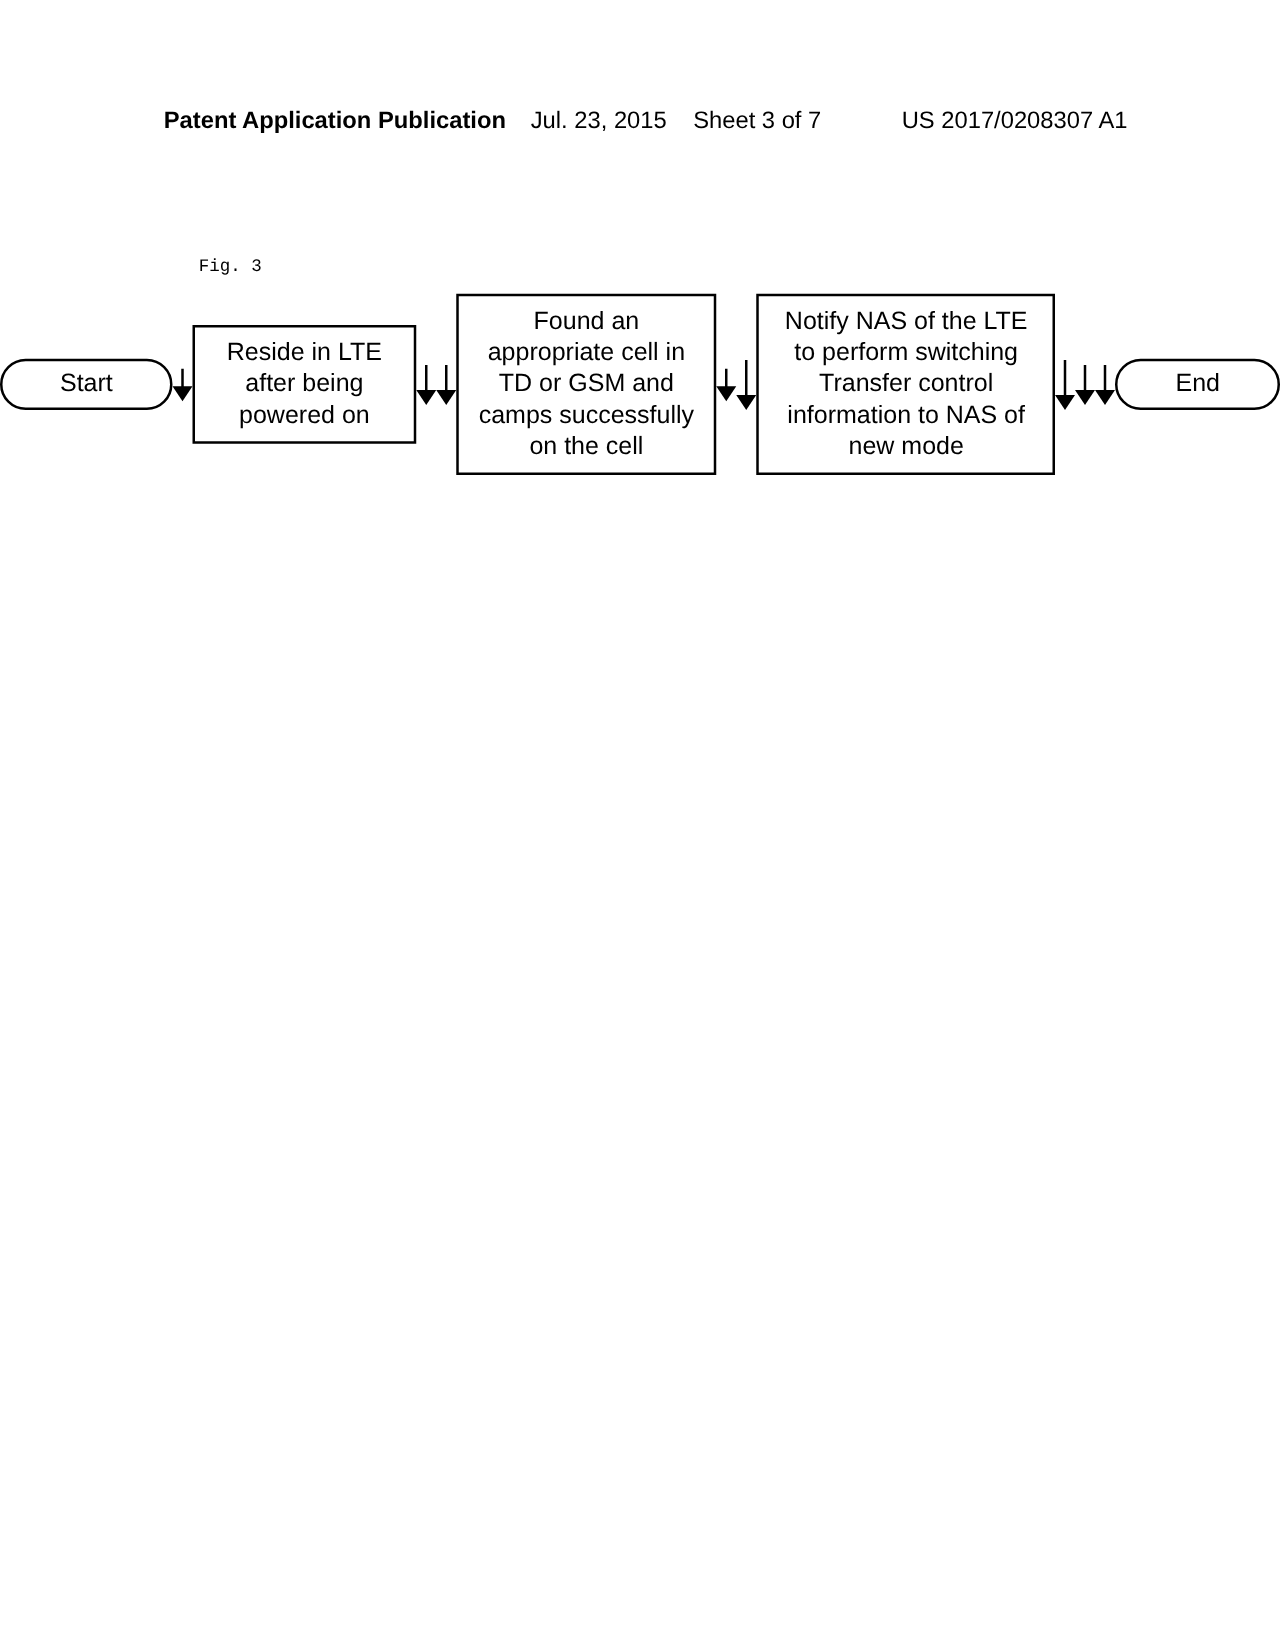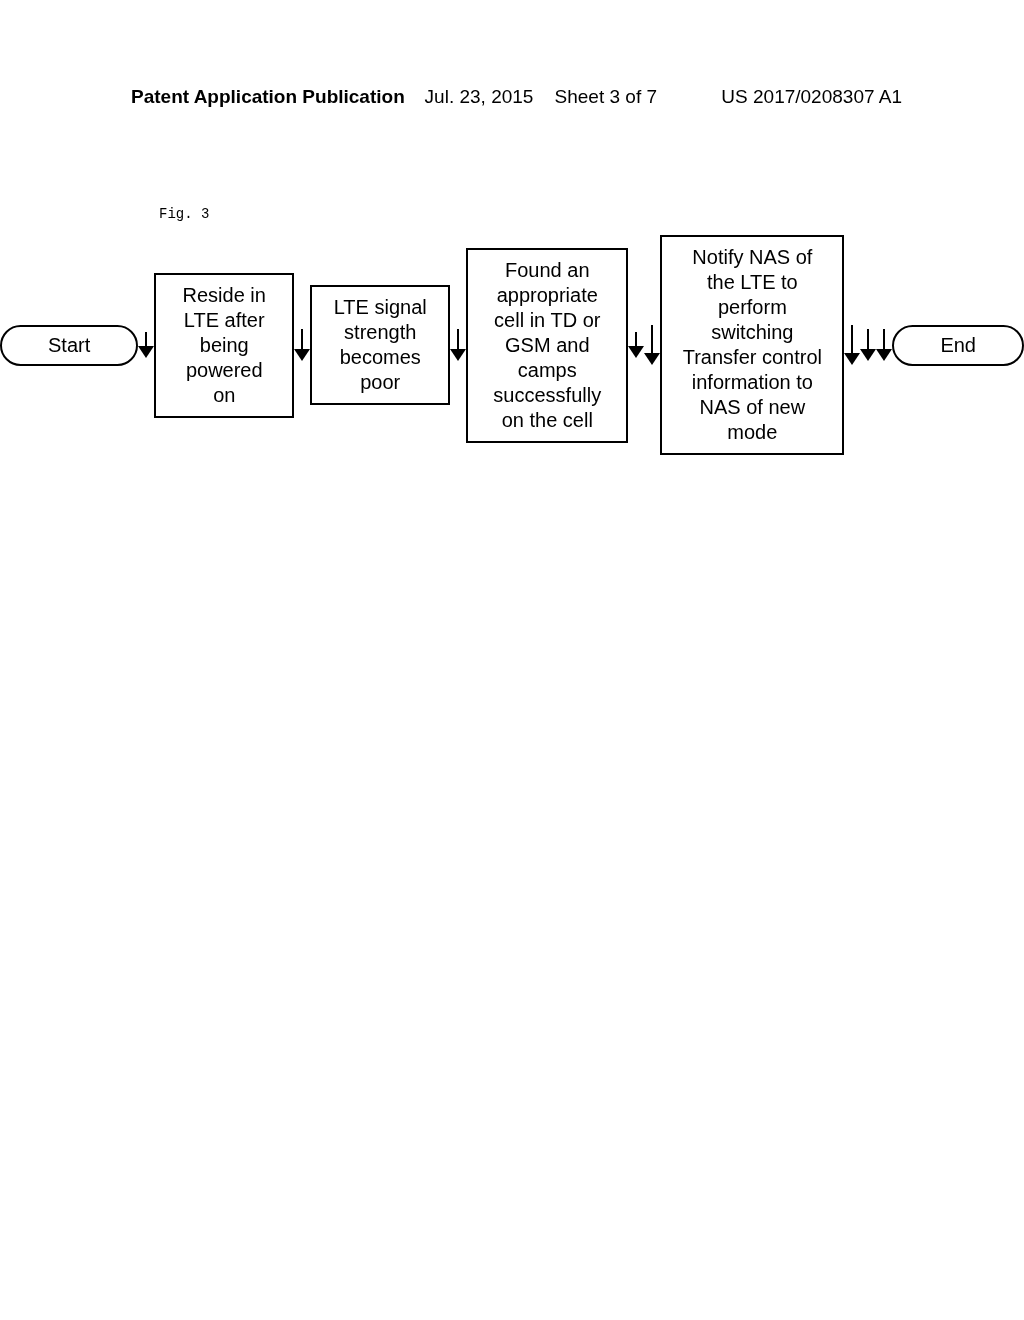--- a/index.html
+++ b/index.html
@@ -126,7 +126,6 @@
         <div class="shaft"></div>
         <div class="head"></div>
       </div>
-    <div class="node process w-narrow">LTE signal strength becomes poor</div>
 
     <div class="arrow">
         <div class="shaft"></div>

